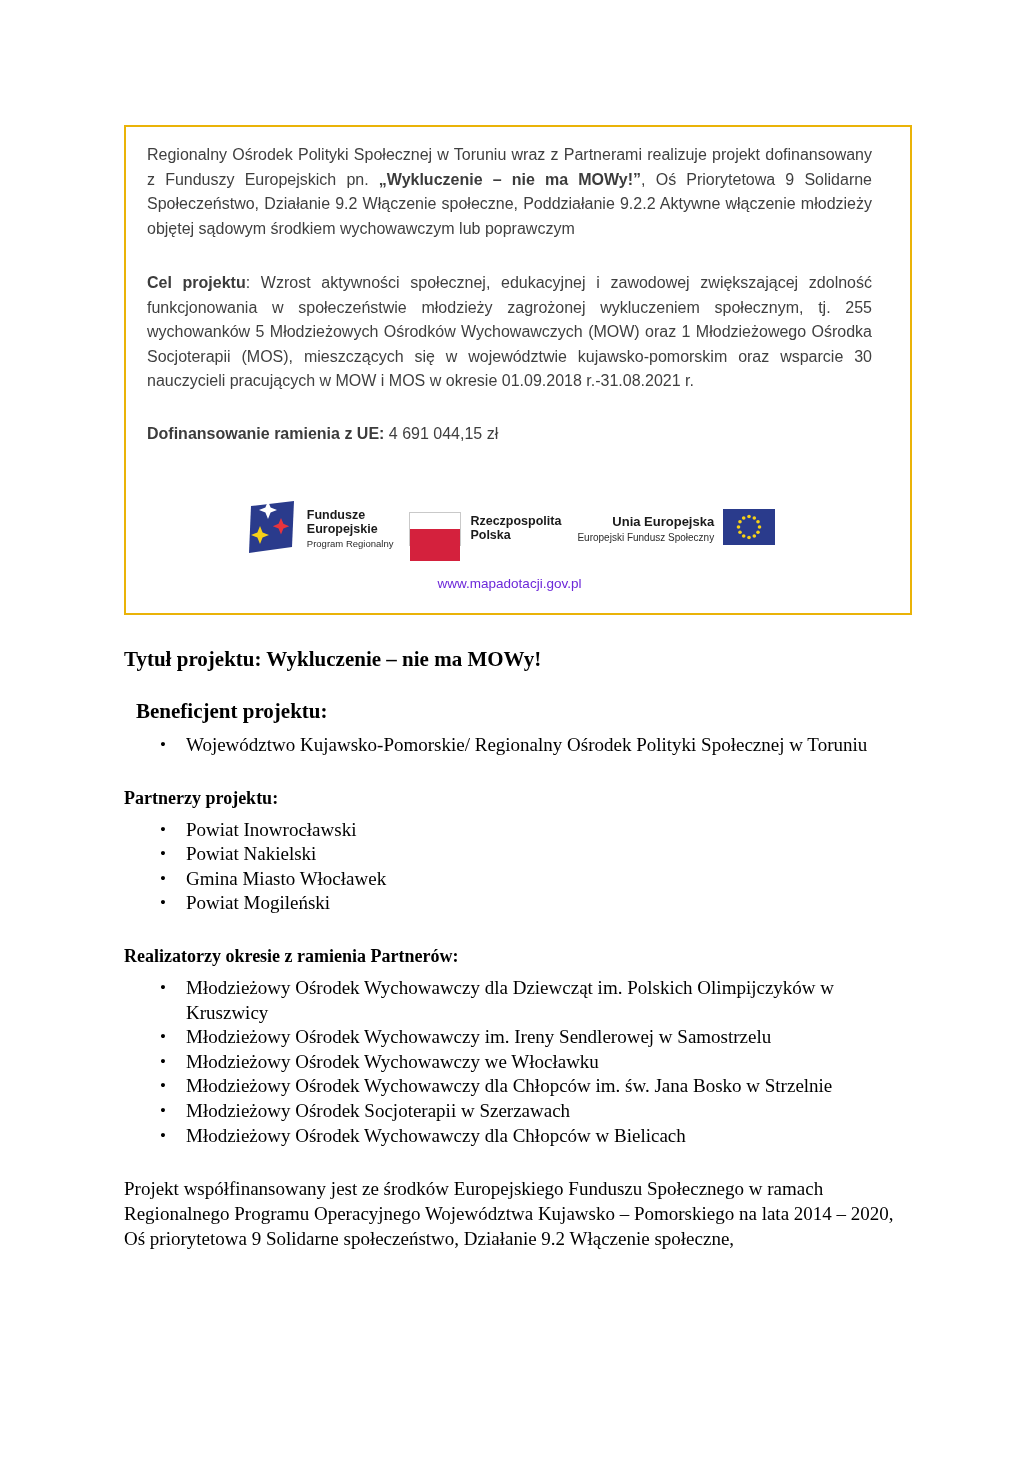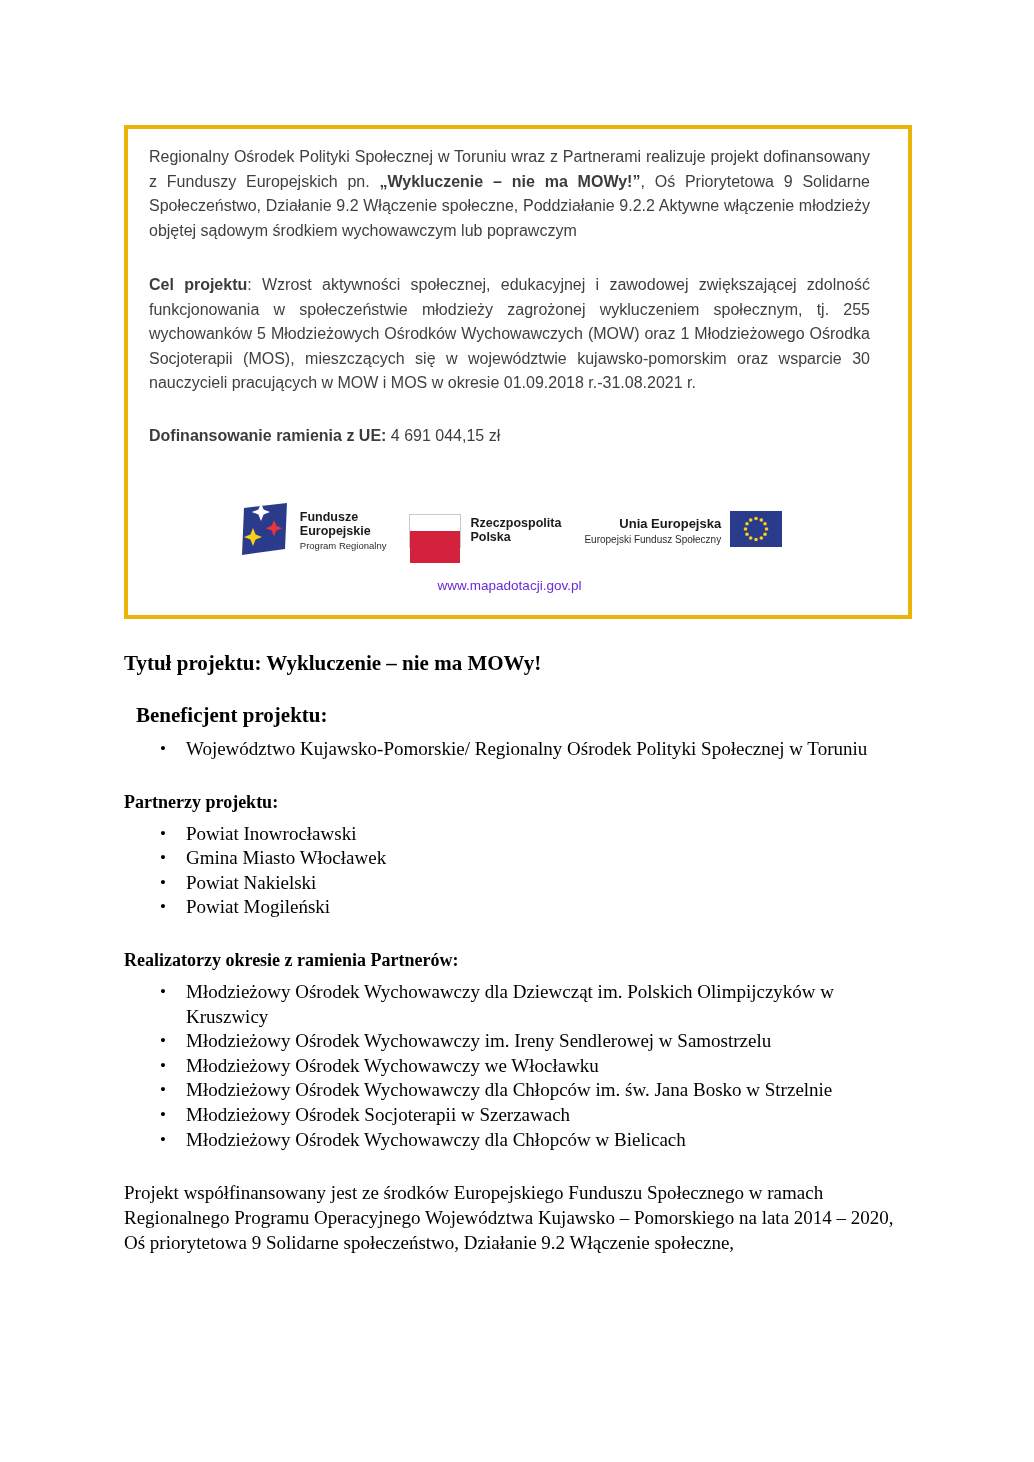--- a/index.html
+++ b/index.html
@@ -12,7 +12,7 @@
 
   
   .info-box {
-    border: 4px solid #eab308;
+    border: 2px solid #eab308;
     padding: 16px 38px 18px 21px;
     font-family: "Liberation Sans", sans-serif;
     color: #3f3f3f;

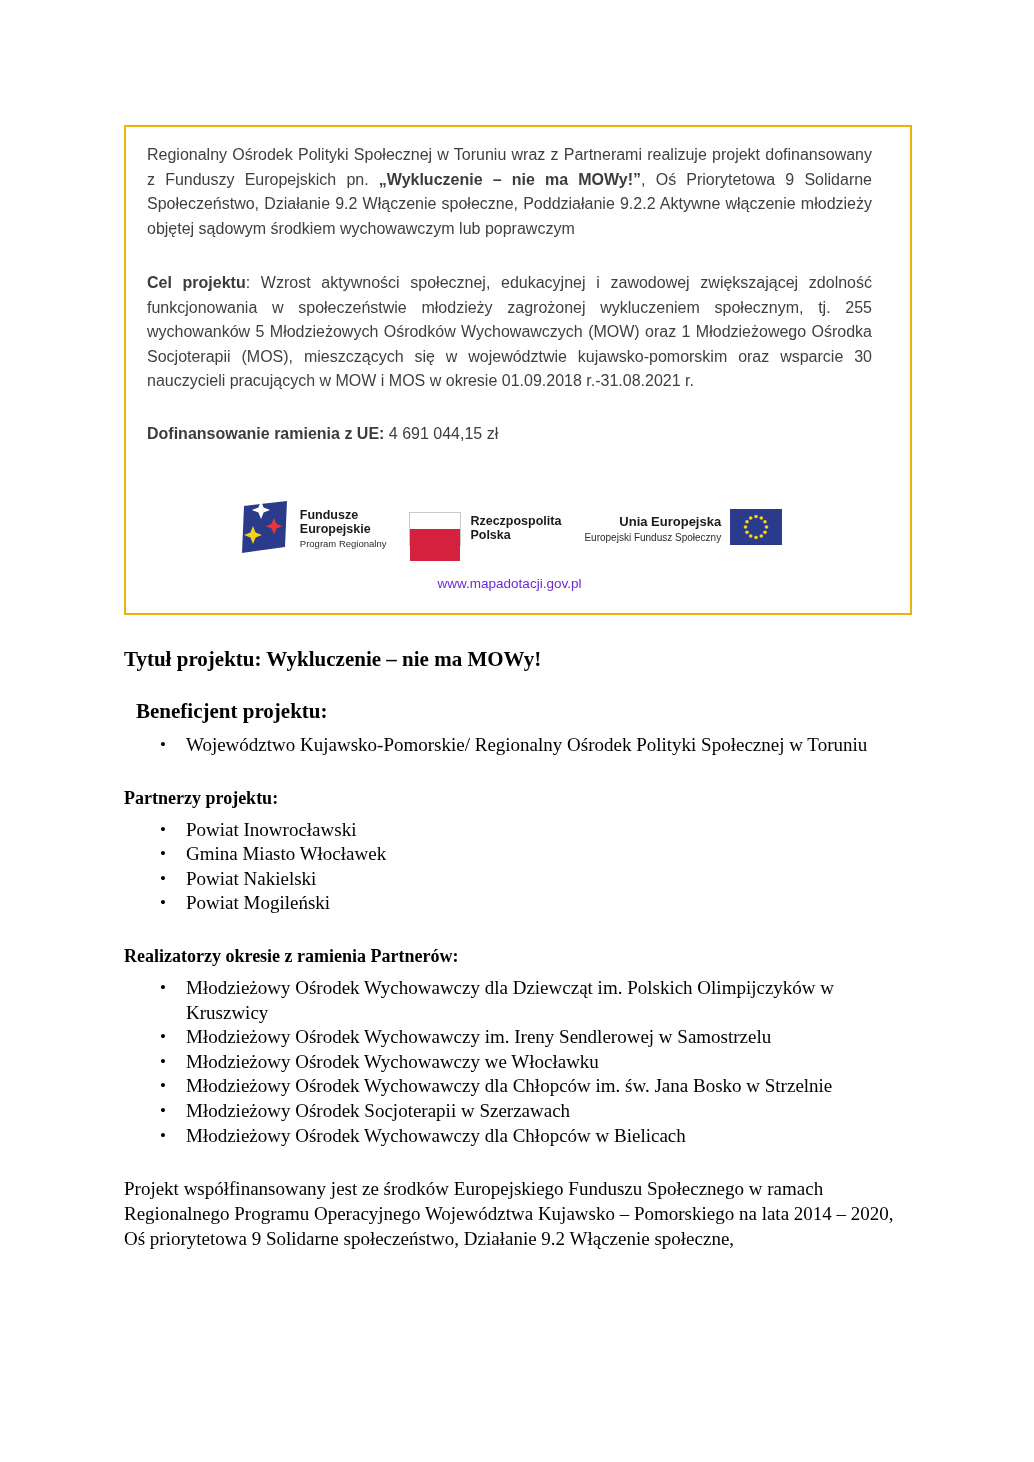--- a/index.html
+++ b/index.html
@@ -27,7 +27,7 @@
   
   .logos {
     display: flex; align-items: center; justify-content: center;
-    gap: 23px; margin-bottom: 16px;
+    gap: 16px; margin-bottom: 16px;
   }
   .logo-block { display: flex; align-items: center; gap: 9px; }
   .logo-caption { font-family: "Liberation Sans", sans-serif; line-height: 1.1; }

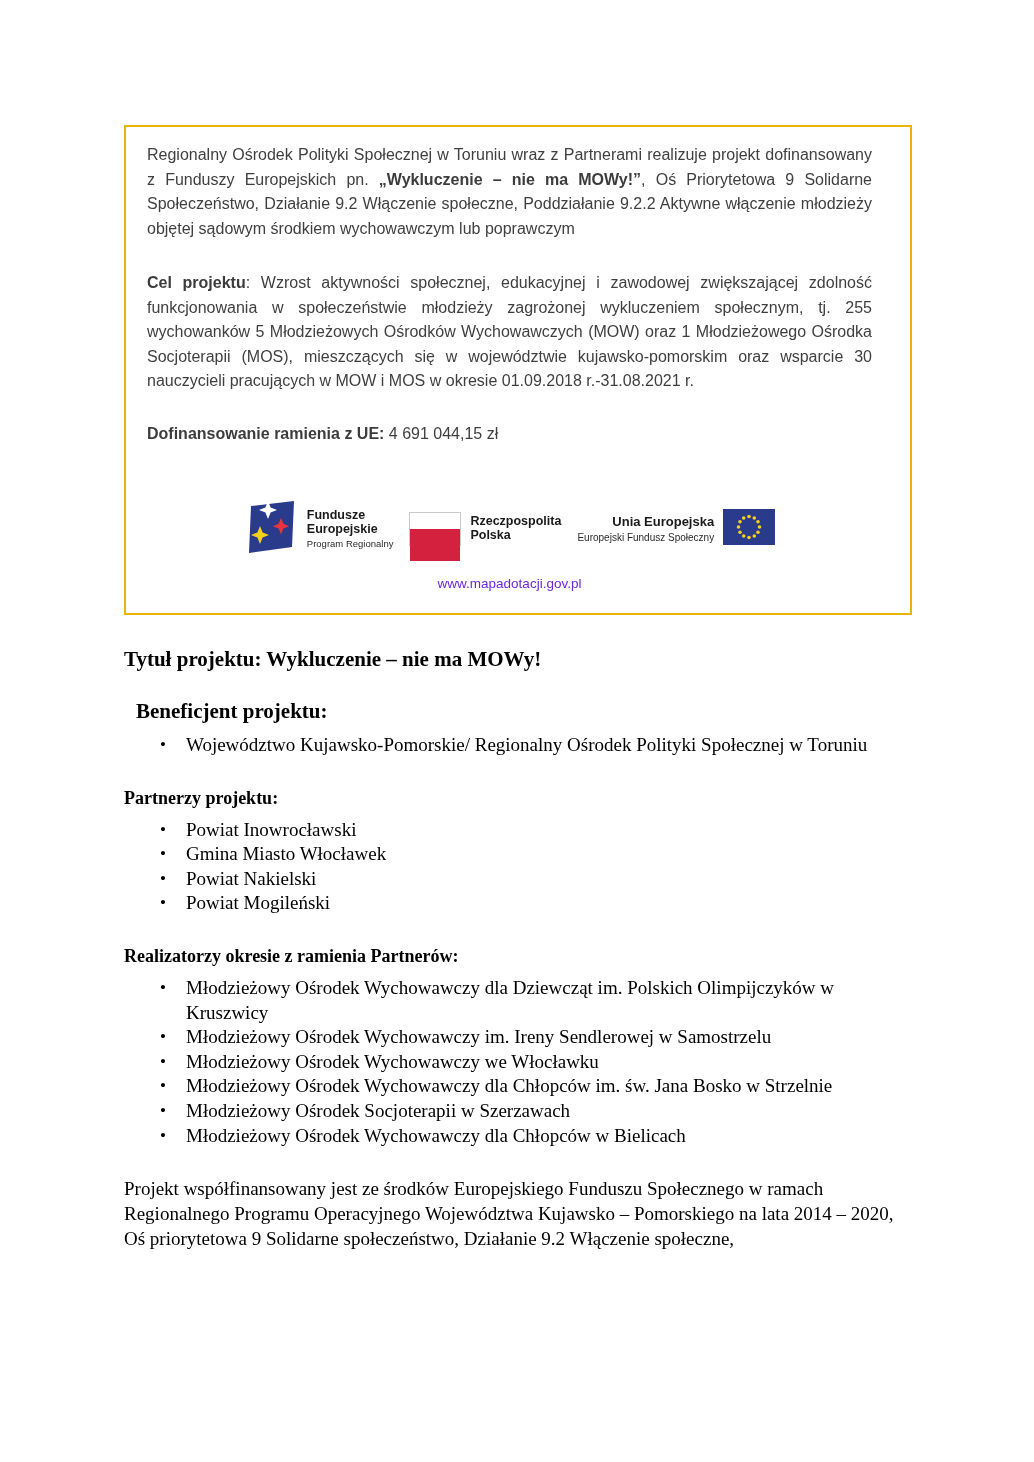--- a/index.html
+++ b/index.html
@@ -143,8 +143,8 @@
   <h3 class="section-sm">Partnerzy projektu:</h3>
   <ul class="doc-list">
     <li>Powiat Inowrocławski</li>
+    <li>Powiat Nakielski</li>
     <li>Gmina Miasto Włocławek</li>
-    <li>Powiat Nakielski</li>
     <li>Powiat Mogileński</li>
   </ul>
 

